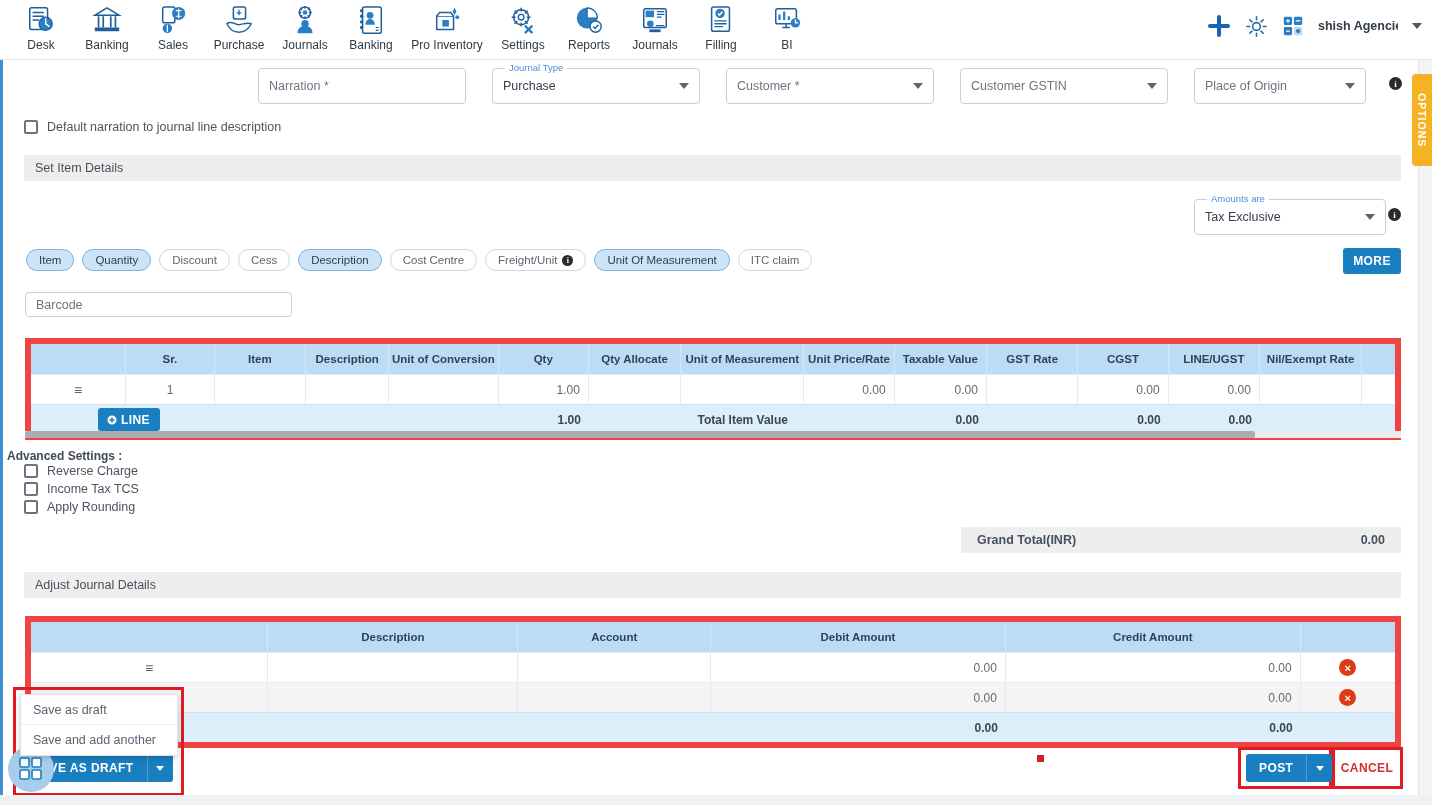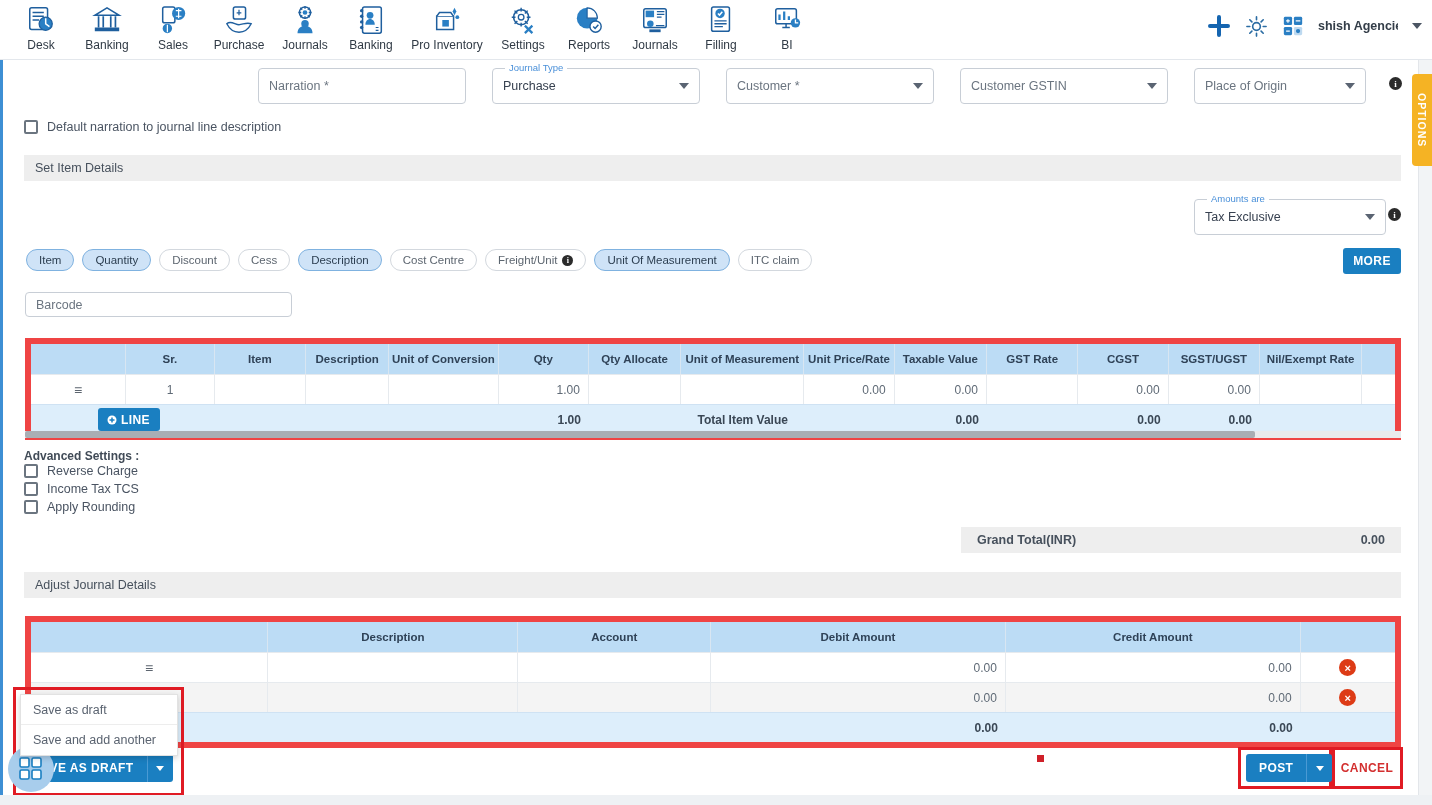--- a/index.html
+++ b/index.html
@@ -439,7 +439,7 @@
       <div class="th" style="width:93px;">Taxable Value</div>
       <div class="th" style="width:92px;">GST Rate</div>
       <div class="th" style="width:91px;">CGST</div>
-      <div class="th" style="width:92px;">SGST/UGST</div>
+      <div class="th" style="width:92px;">LINE/UGST</div>
       <div class="th" style="width:103px;">Nil/Exempt Rate</div>
       <div class="th" style="width:33px; border-right:none;"></div>
     </div>

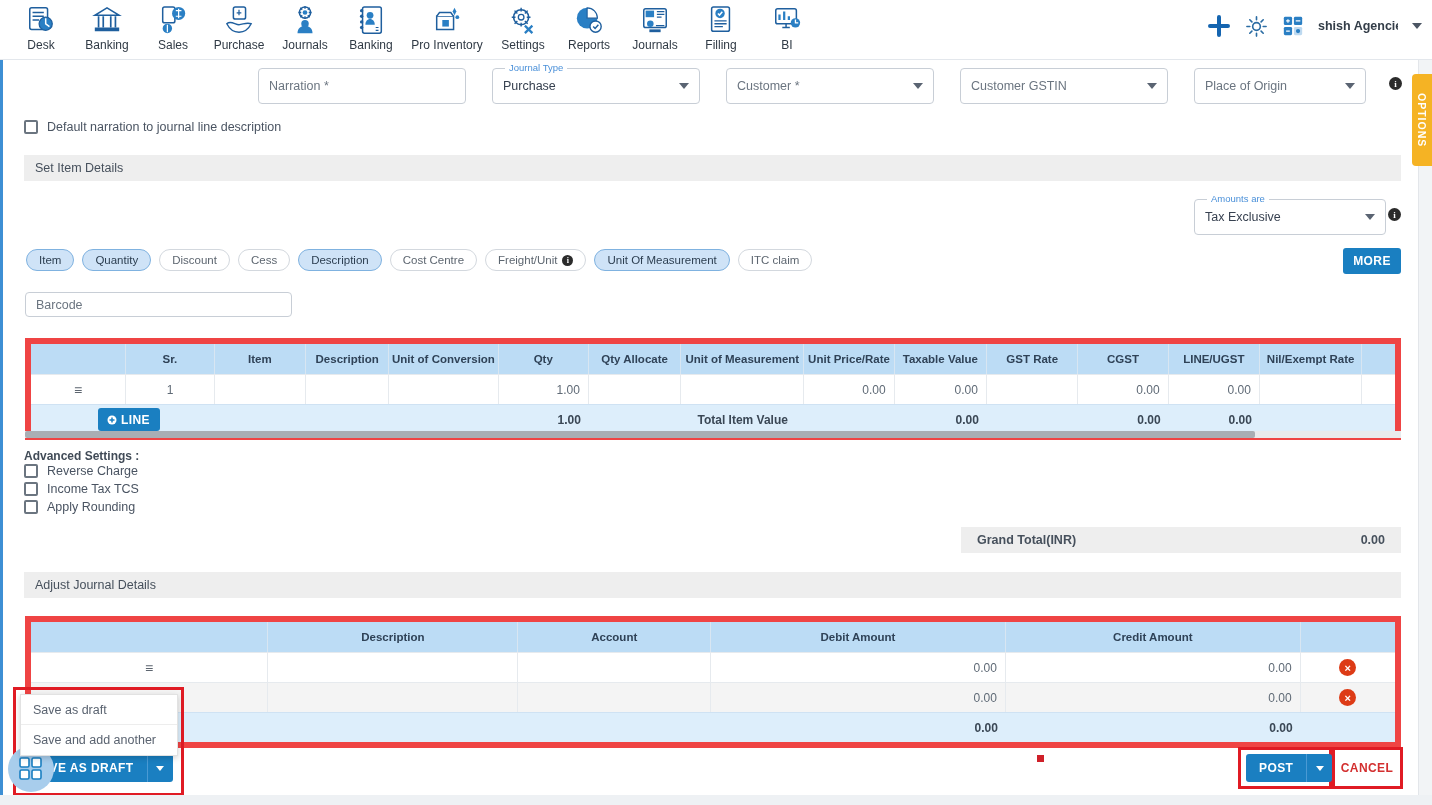--- a/index.html
+++ b/index.html
@@ -494,7 +494,7 @@
   <div class="hscroll-track" style="left:25px; top:431px; width:1376px;"></div>
   <div class="hscroll" style="left:25px; top:431px; width:1230px;"></div>
 
-  <div class="adv-title" style="left:24px; top:449px;">Advanced Settings :</div>
+  <div class="adv-title" style="left:7px; top:449px;">Advanced Settings :</div>
 
   <div class="cbrow" style="position:absolute; left:24px; top:464px;">
     <div class="cbox"></div>

